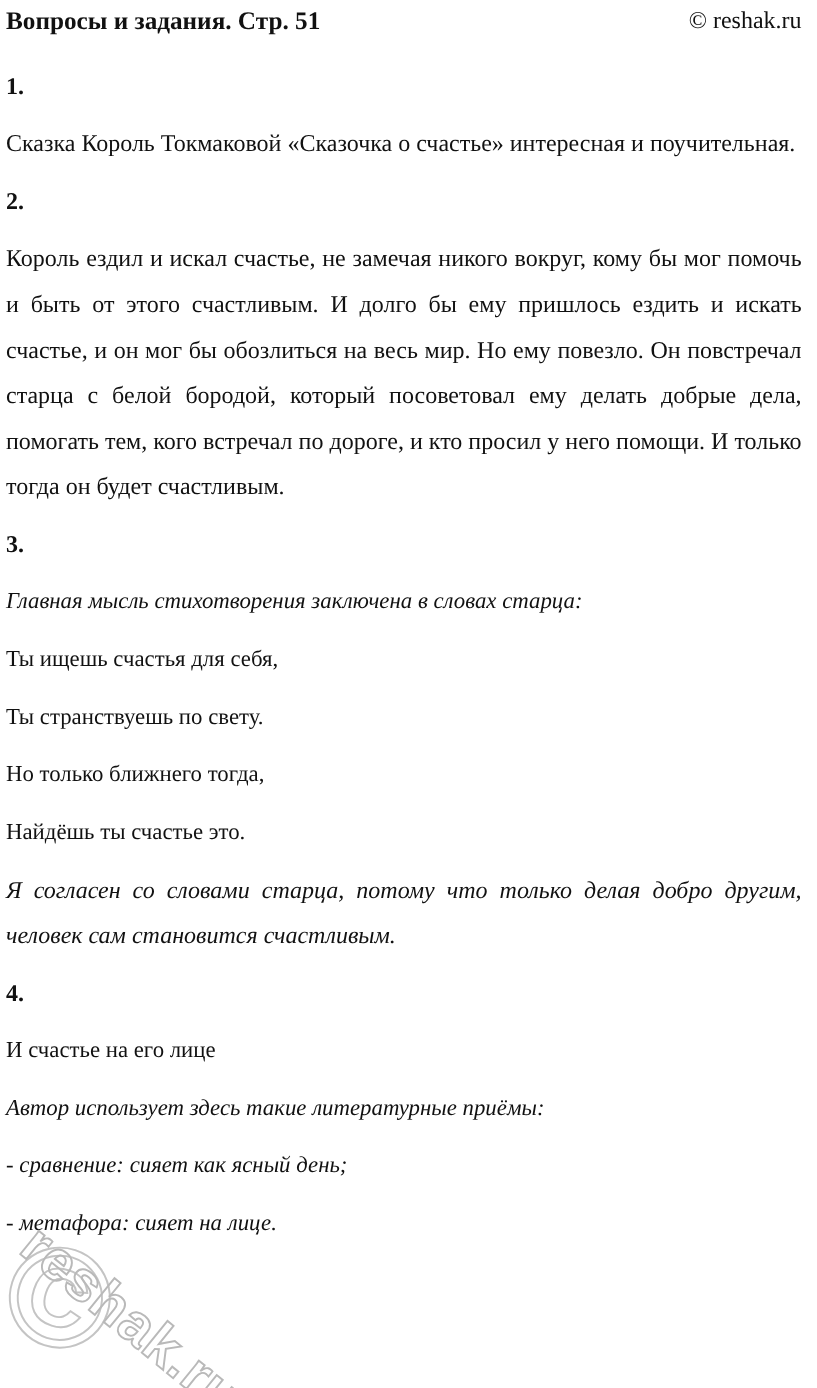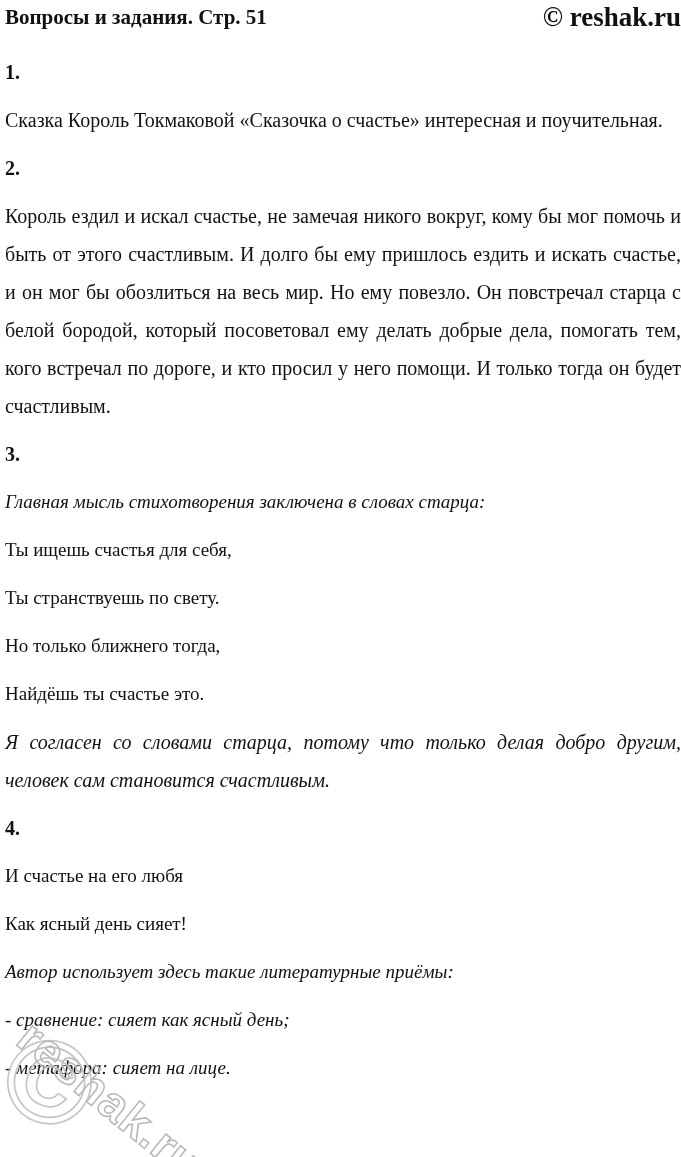--- a/index.html
+++ b/index.html
@@ -11,7 +11,7 @@
     position:relative;
     overflow:hidden;
   }
-  .page { padding:3px 0 0 5px; position:relative; z-index:1; }
+  .page { padding:3px 13px 0 5px; position:relative; z-index:1; }
 
   .header {
     display:flex; justify-content:space-between; align-items:flex-start;

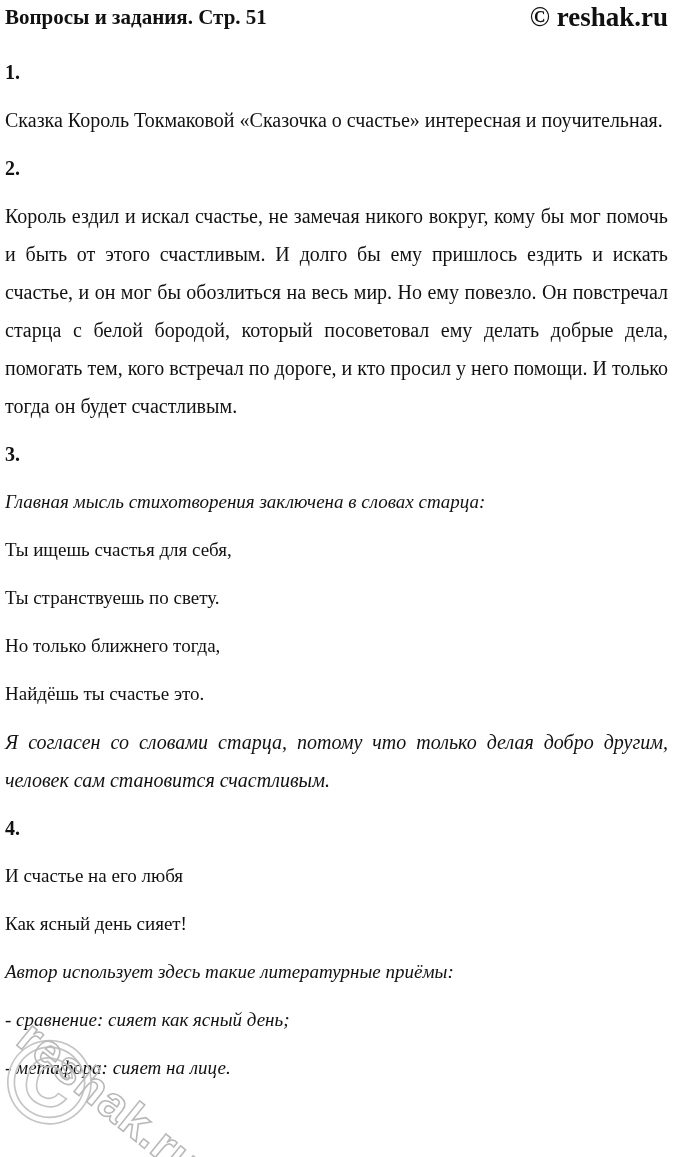--- a/index.html
+++ b/index.html
@@ -18,7 +18,7 @@
     margin-bottom:22px;
   }
   .header-title { font-weight:bold; font-size:21px; line-height:28px; }
-  .header-copy  { font-size:27px; line-height:28px; font-weight:bold; }
+  .header-copy  { font-size:20px; line-height:28px; font-weight:normal; }
 
   .num {
     font-weight:bold; font-size:20px; line-height:38px;

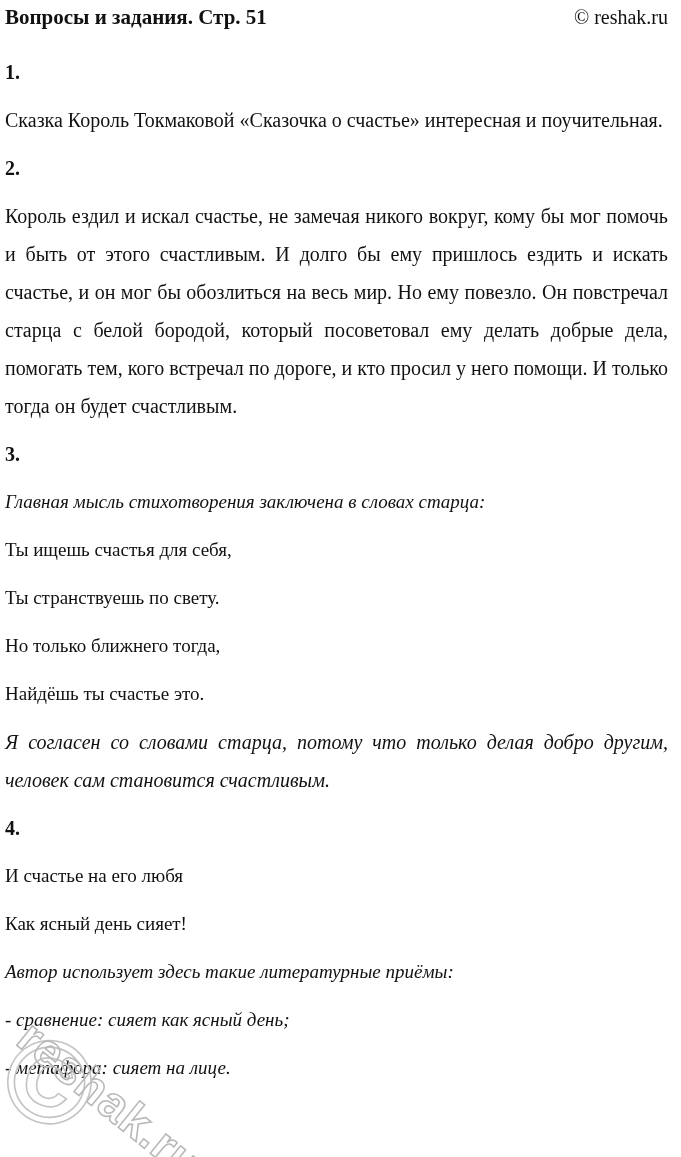--- a/index.html
+++ b/index.html
@@ -83,7 +83,7 @@
   <p class="para italic">Я согласен со словами старца, потому что только делая добро другим, человек сам становится счастливым.</p>
 
   <p class="num">4.</p>
-  <p class="line">И счастье на его любя</p>
+  <p class="line">И счастье на его лице</p>
   <p class="line">Как ясный день сияет!</p>
   <p class="line italic">Автор использует здесь такие литературные приёмы:</p>
   <p class="line italic">- сравнение: сияет как ясный день;</p>

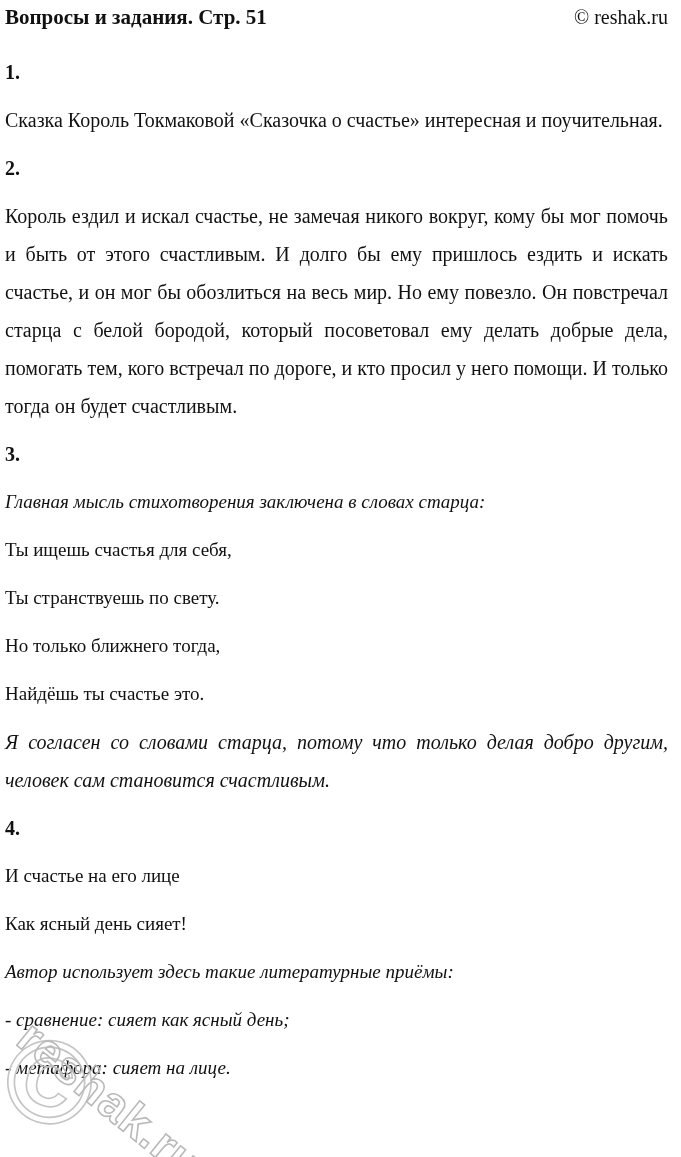--- a/index.html
+++ b/index.html
@@ -84,7 +84,6 @@
 
   <p class="num">4.</p>
   <p class="line">И счастье на его лице</p>
-  <p class="line">Как ясный день сияет!</p>
   <p class="line italic">Автор использует здесь такие литературные приёмы:</p>
   <p class="line italic">- сравнение: сияет как ясный день;</p>
   <p class="line italic">- метафора: сияет на лице.</p>

